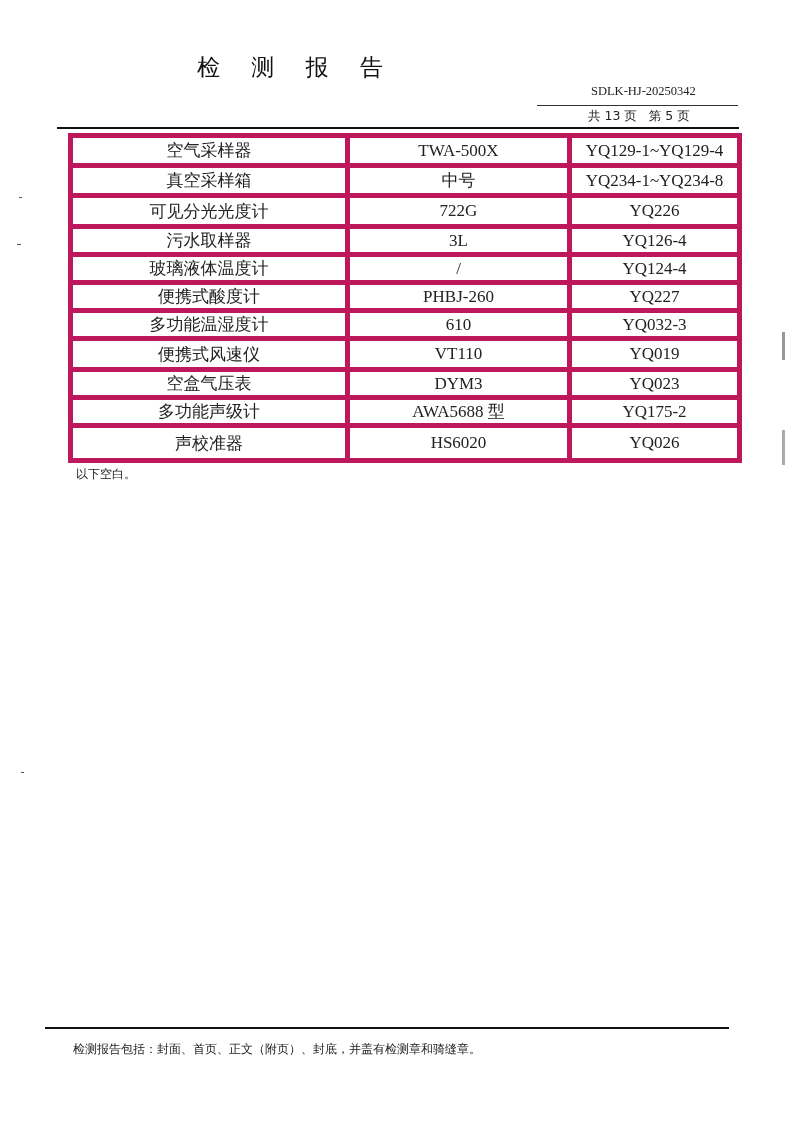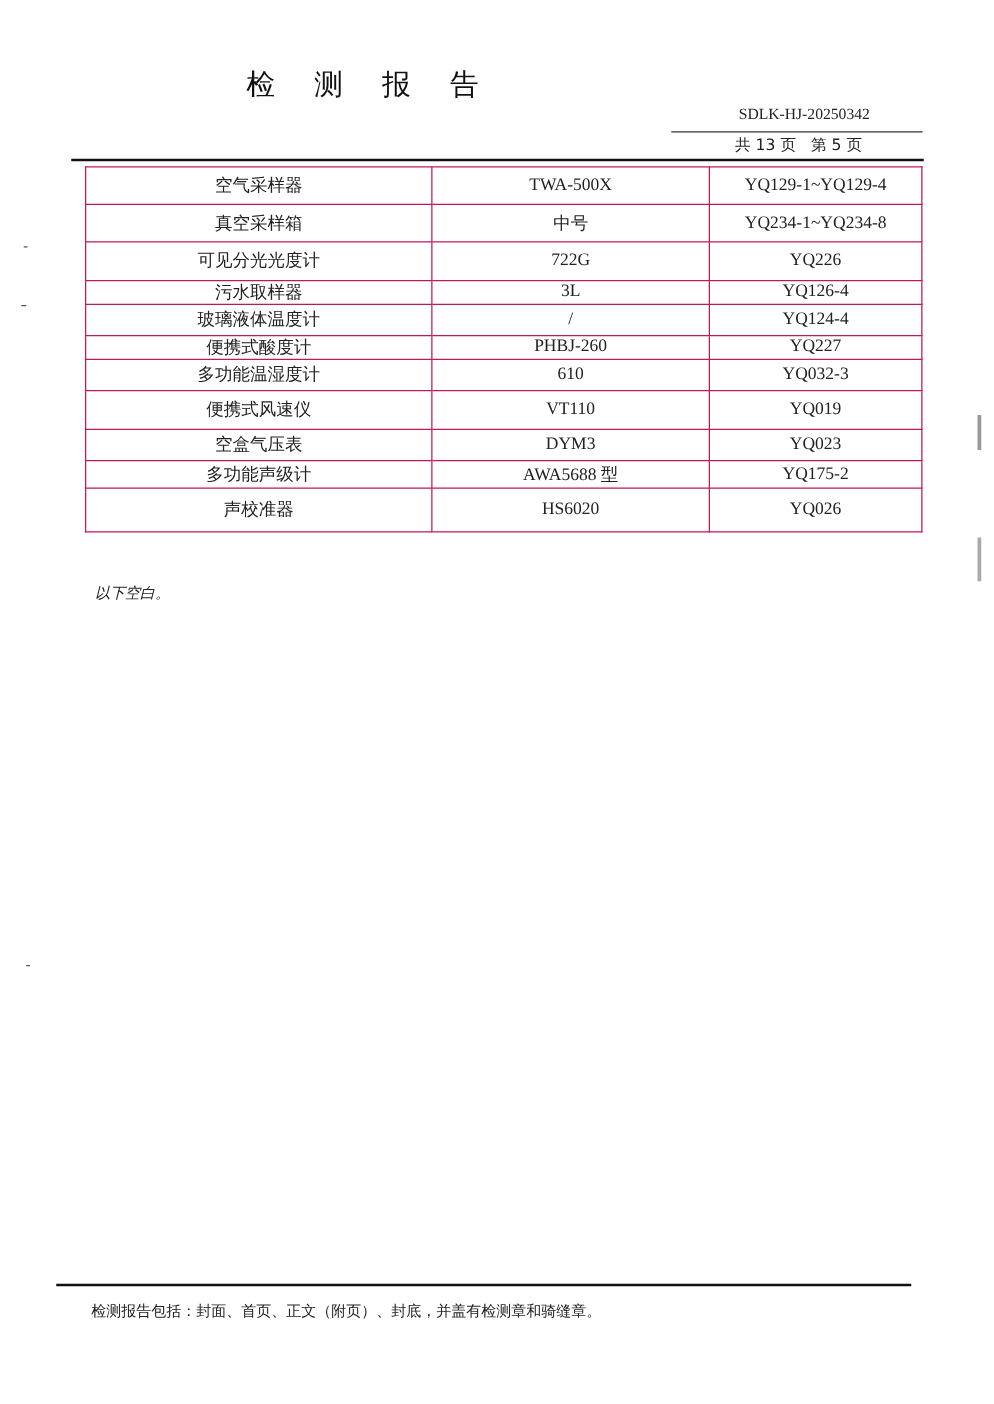--- a/index.html
+++ b/index.html
@@ -31,8 +31,8 @@
       border-collapse: collapse; table-layout: fixed;
     }
     table.equip td {
-      border: 1px solid #be185d; text-align: center; padding: 0;
-      font-size: 14px; color: #222; vertical-align: middle;
+      border: 5px solid #be185d; text-align: center; padding: 0;
+      font-size: 17px; color: #222; vertical-align: middle;
     }
     td.cn { font-family: "DejaVu Sans", sans-serif; font-size: 12px; }
     td.en { font-family: "Liberation Serif", serif; font-size: 13px; }

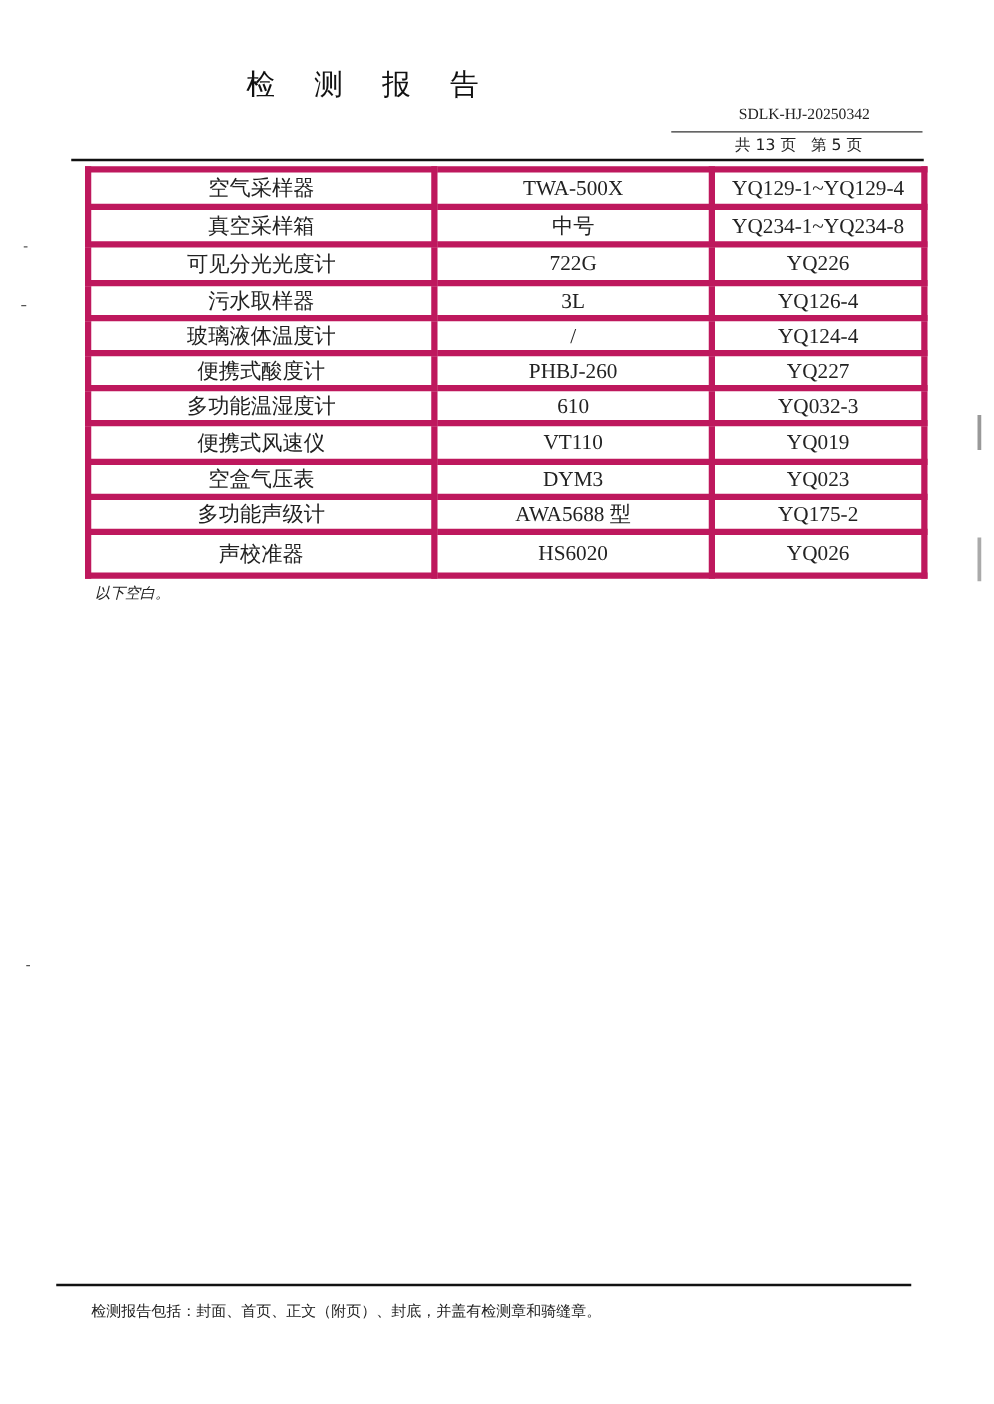--- a/index.html
+++ b/index.html
@@ -38,7 +38,7 @@
     td.en { font-family: "Liberation Serif", serif; font-size: 13px; }
     .blank-note {
       position: absolute; left: 76px; top: 466px; font-size: 12px;
-      font-family: "DejaVu Sans", sans-serif; color: #222; font-style: italic;
+      font-family: "DejaVu Sans", sans-serif; color: #222;
     }
     .footer-rule {
       position: absolute; left: 45px; top: 1027px; width: 684px; height: 2px; background: #111;

